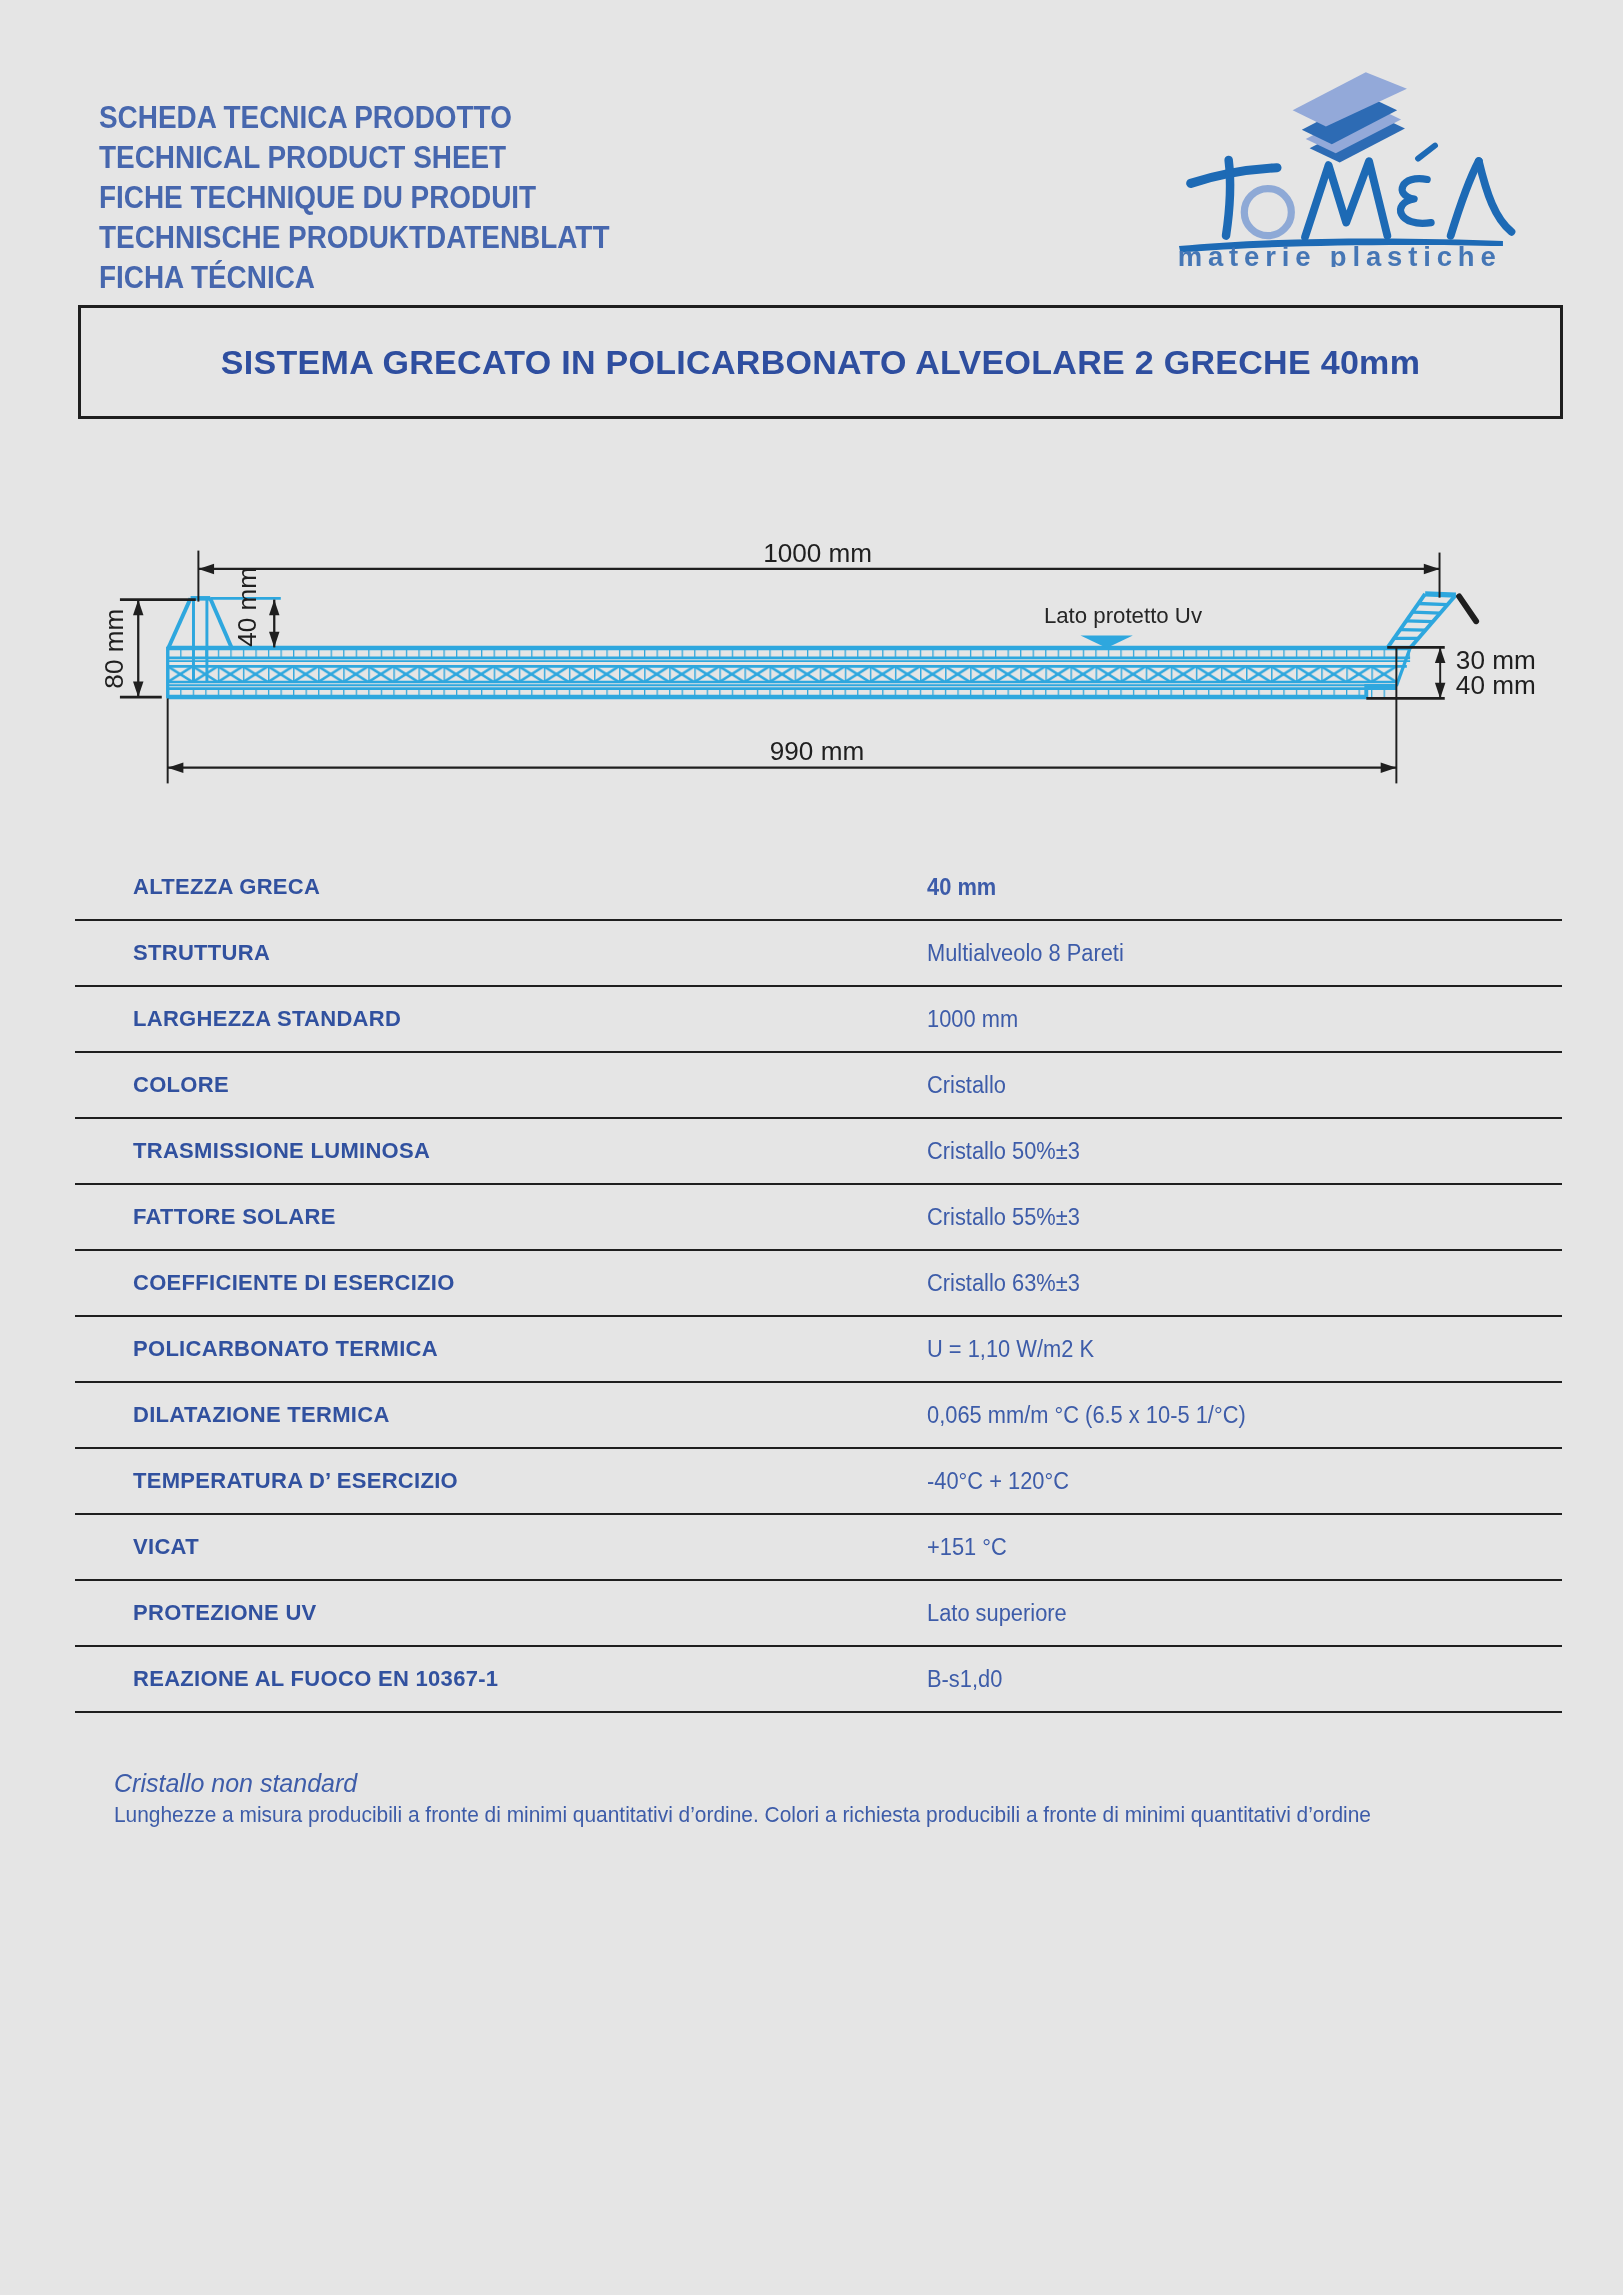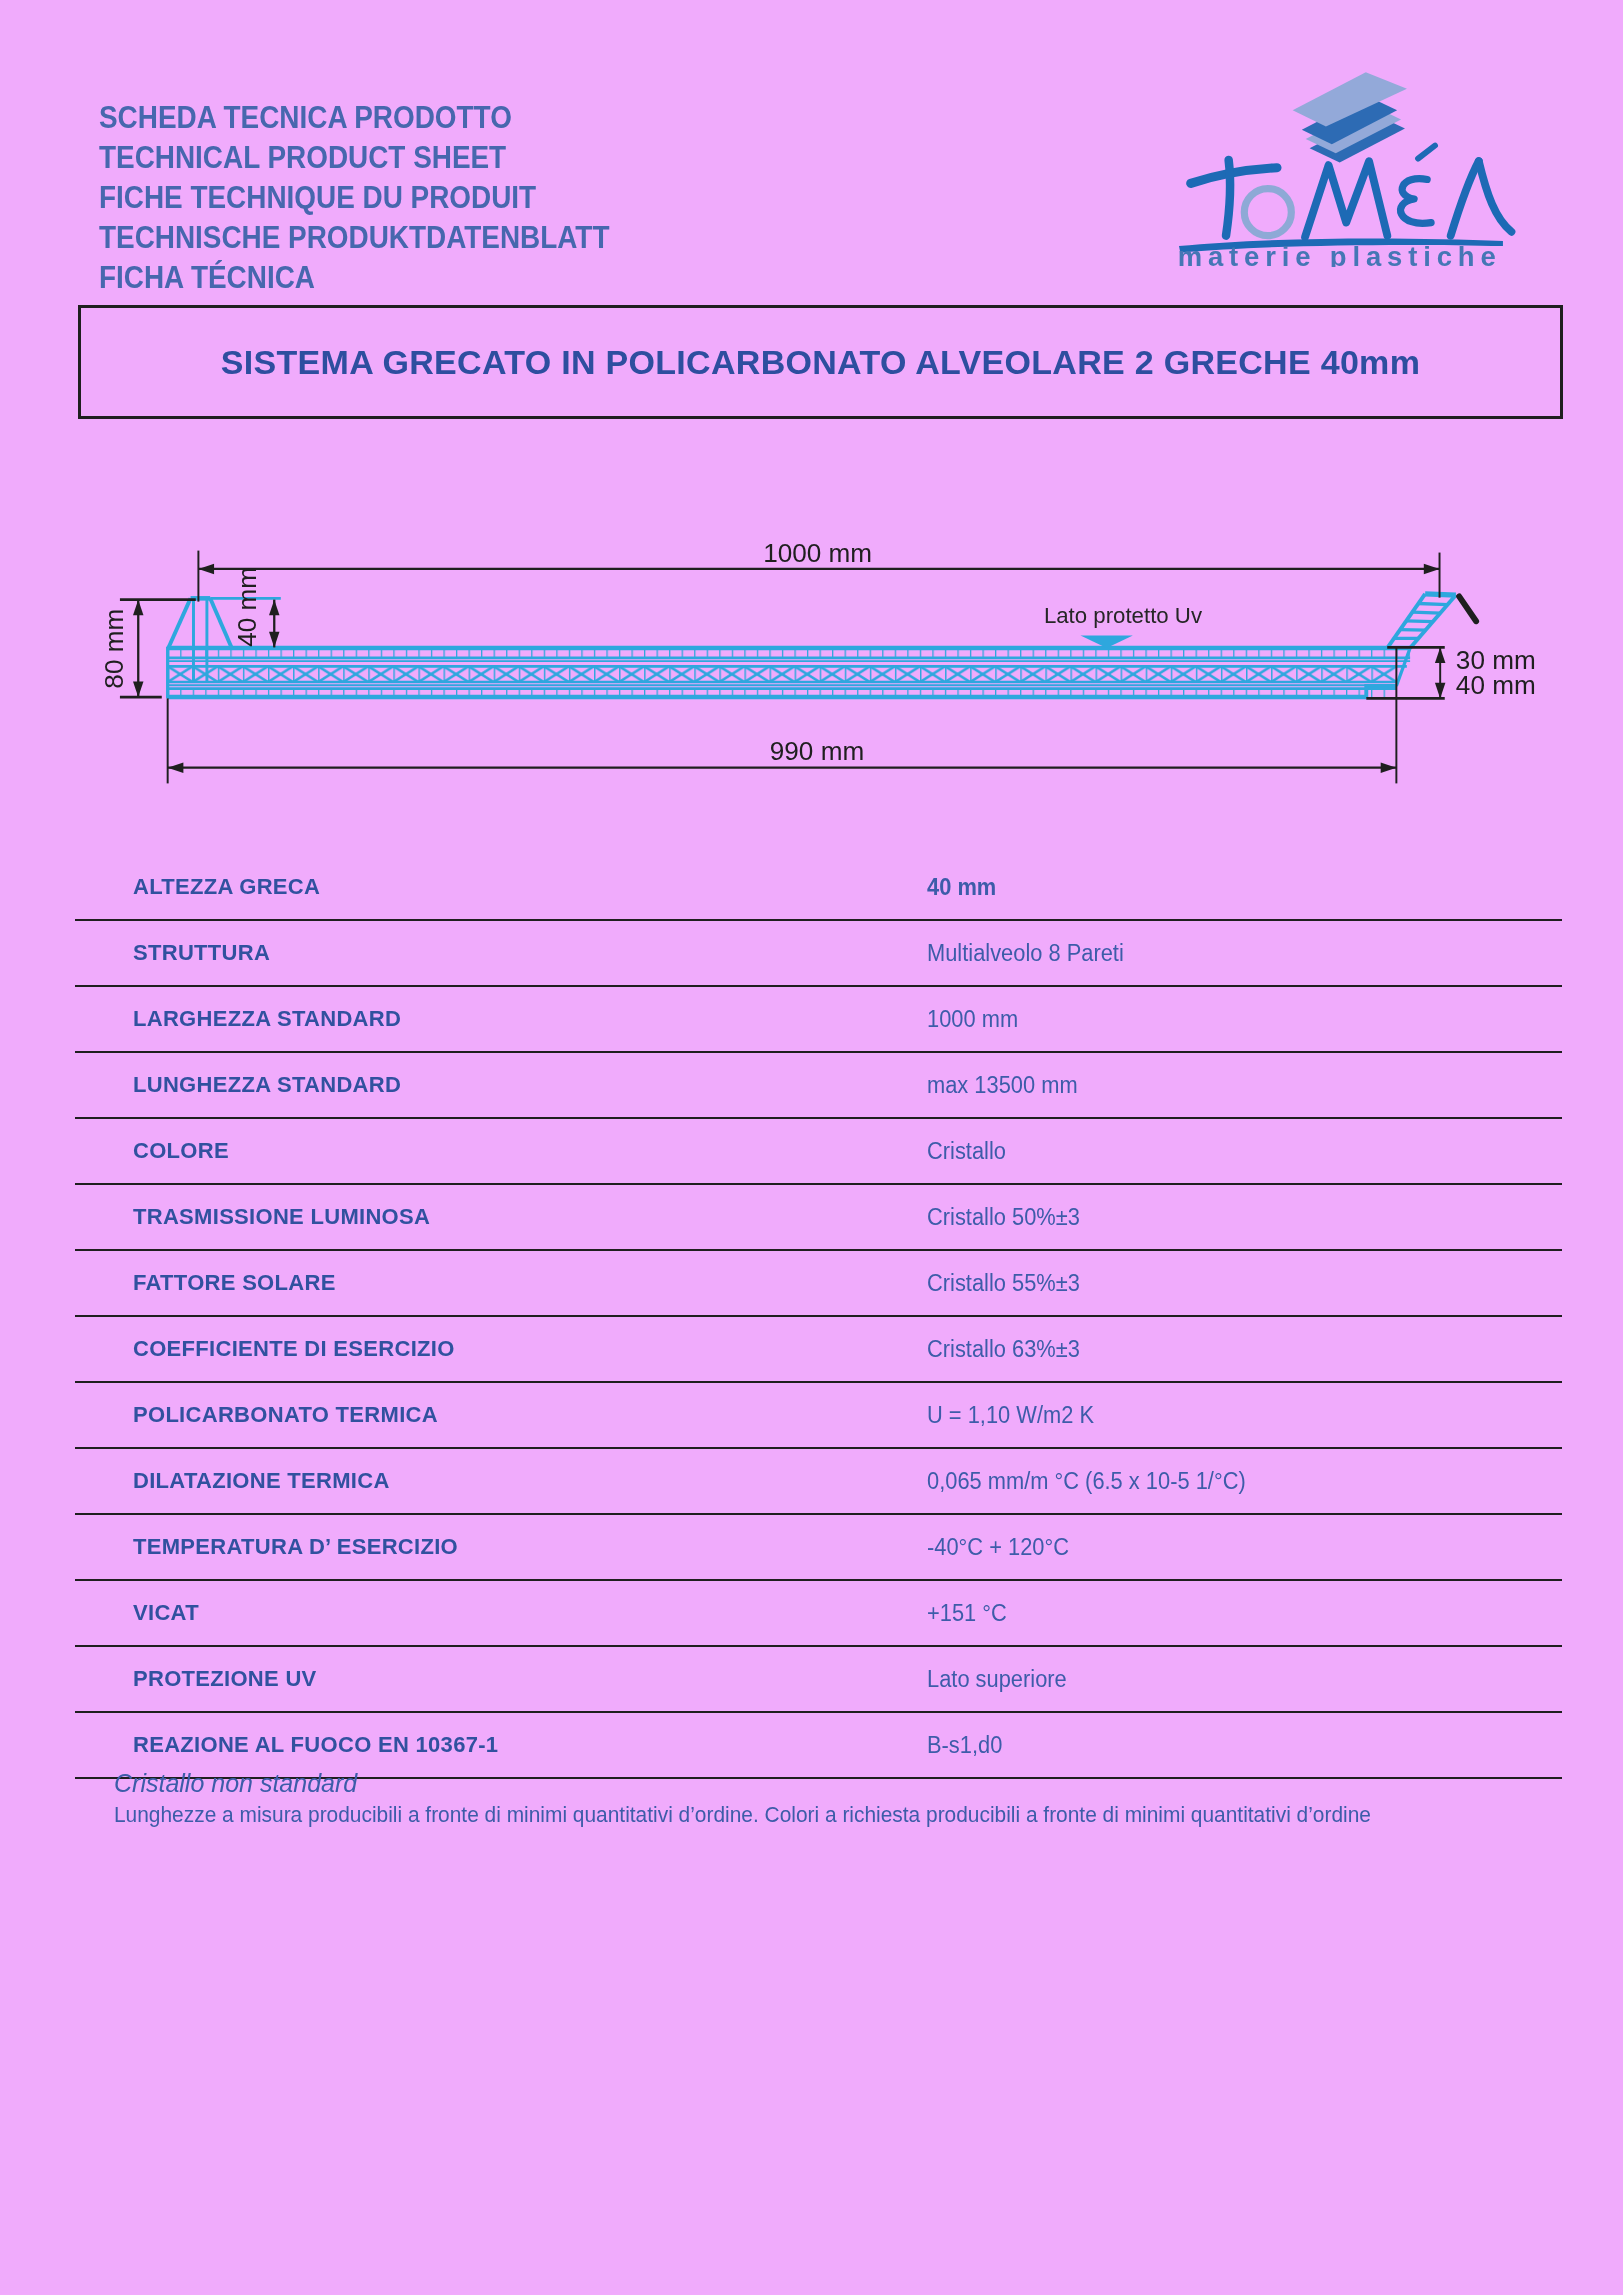--- a/index.html
+++ b/index.html
@@ -4,7 +4,7 @@
 <style>
   html,body{margin:0;padding:0;background:#888;}
   .page{
-    position:relative; width:1623px; height:2295px; background:#f0abfc;
+    position:relative; width:1623px; height:2295px; background:#e5e5e5;
     font-family:"Liberation Sans", sans-serif; overflow:hidden;
   }
   

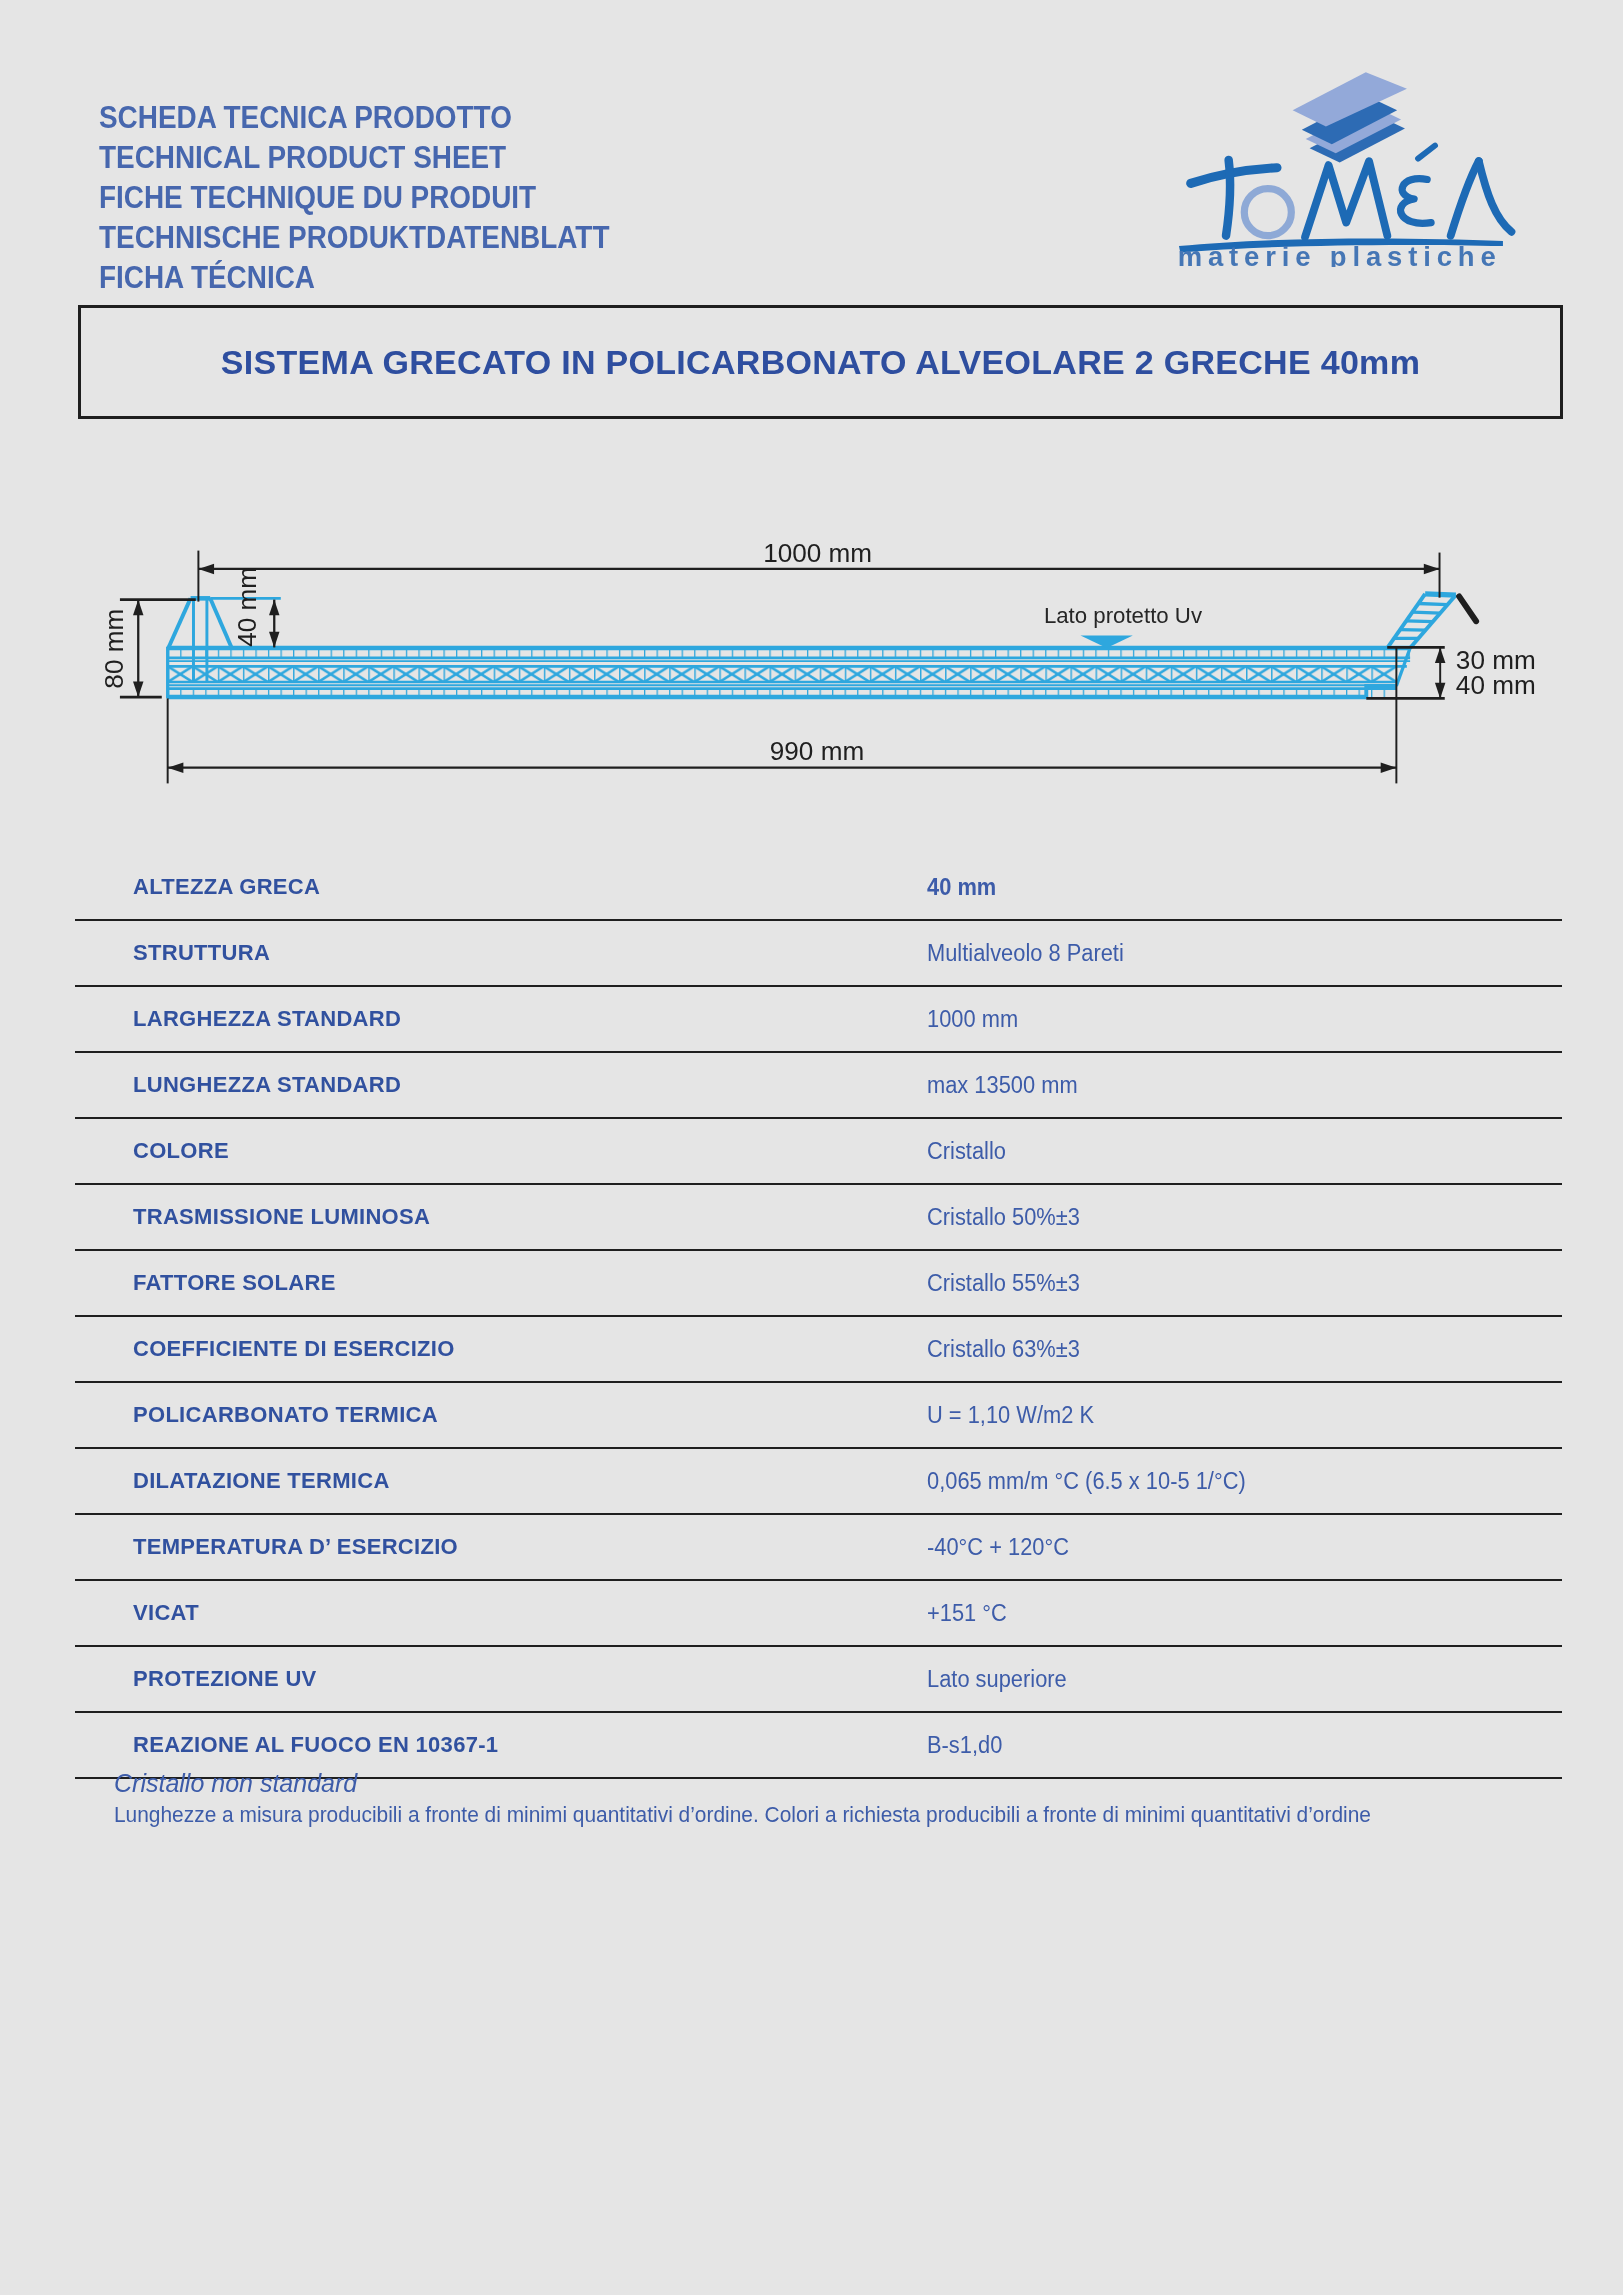--- a/index.html
+++ b/index.html
@@ -197,10 +197,6 @@
         <div class="tvalue">1000 mm</div>
       </div>
       <div class="trow">
-        <div class="tlabel">LUNGHEZZA STANDARD</div>
-        <div class="tvalue">max 13500 mm</div>
-      </div>
-      <div class="trow">
         <div class="tlabel">COLORE</div>
         <div class="tvalue">Cristallo</div>
       </div>

